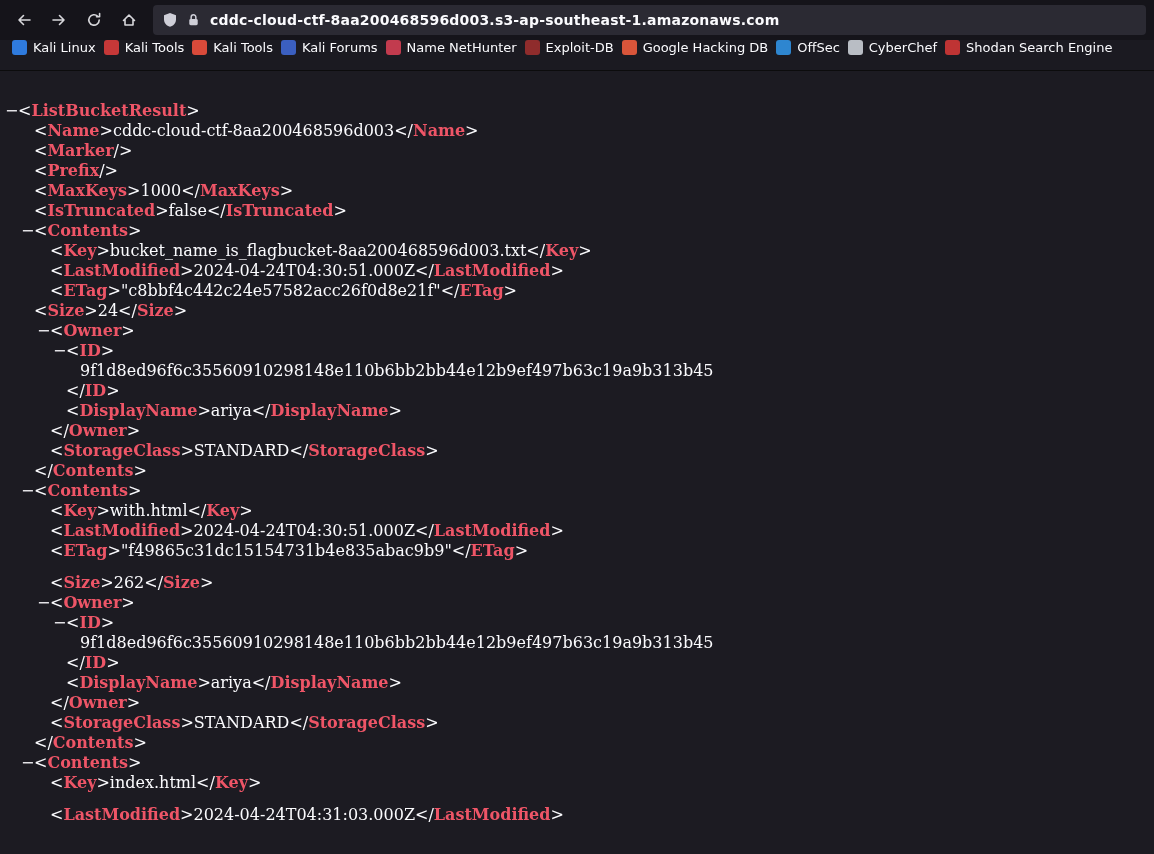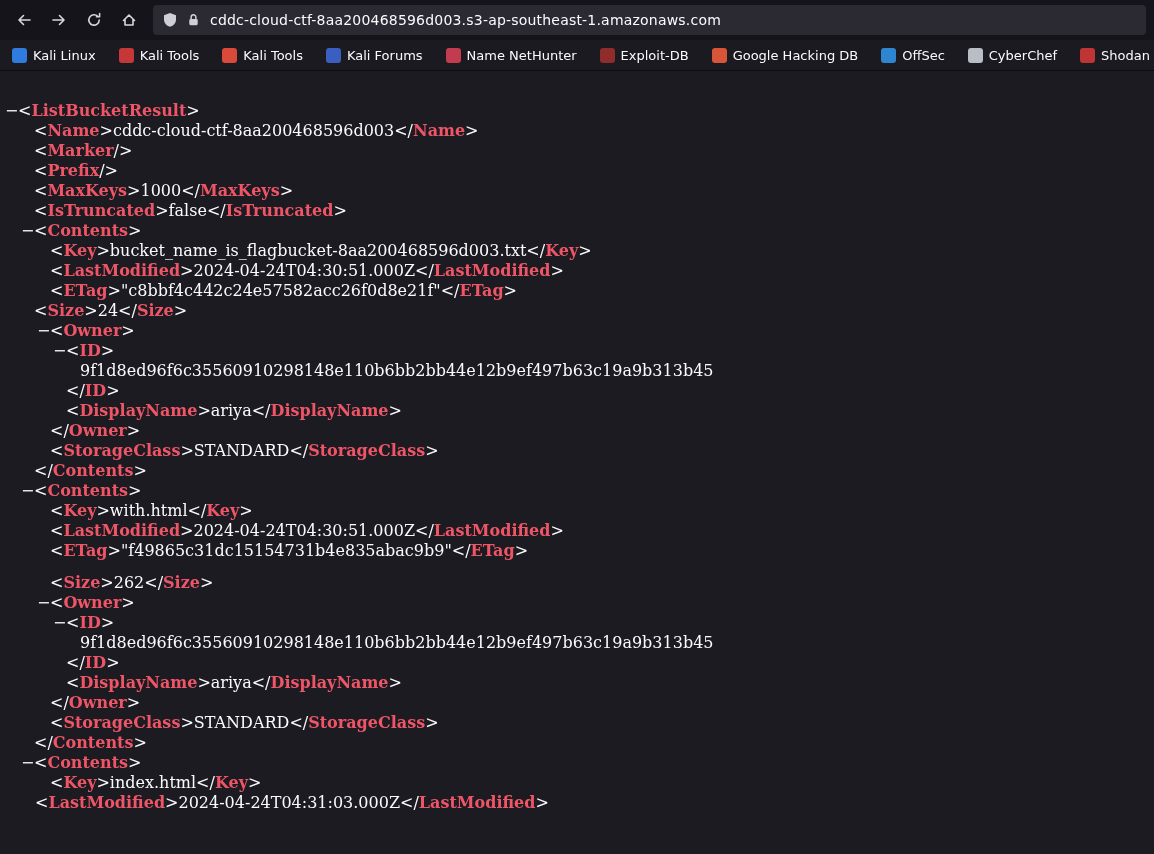--- a/index.html
+++ b/index.html
@@ -22,7 +22,7 @@
   .urlbar {
     flex:1; height:30px; background:var(--urlbar-bg,#2b2a33);
     border-radius:4px; display:flex; align-items:center;
-    padding:0 10px; gap:9px; margin-left:8px;
+    padding:0 10px; gap:9px; margin-left:8px;font-weight:bold;
   }
   .ub-icon { display:flex; align-items:center; }
   .url-text {

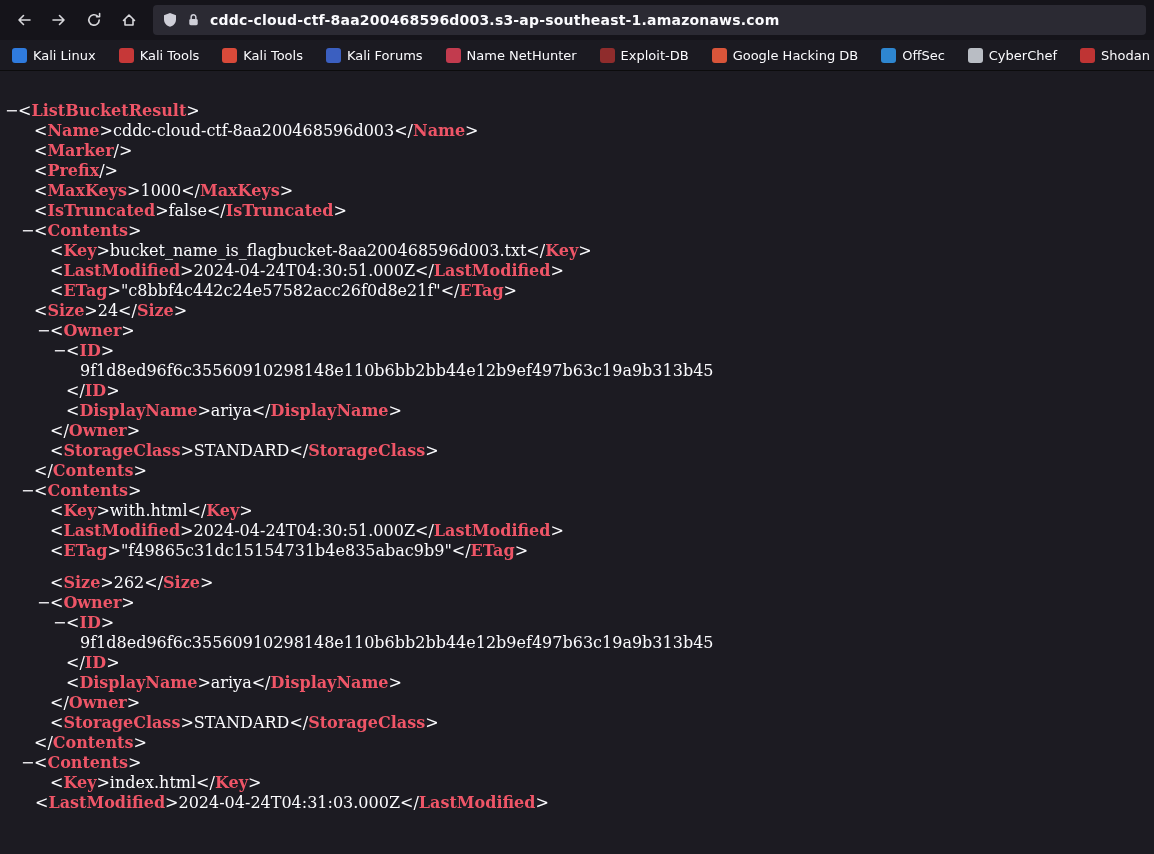--- a/index.html
+++ b/index.html
@@ -31,7 +31,7 @@
   }
   .bookmarks-bar {
     height:31px; background:var(--bookmarks-bg,#1b1a21);
-    display:flex; align-items:center; padding:0 12px; gap:23px;
+    display:flex; align-items:flex-start; padding:0 12px; gap:8px;
     border-bottom:1px solid #0c0c0d;
   }
   .bookmark { display:flex; align-items:center; gap:6px; cursor:pointer; }

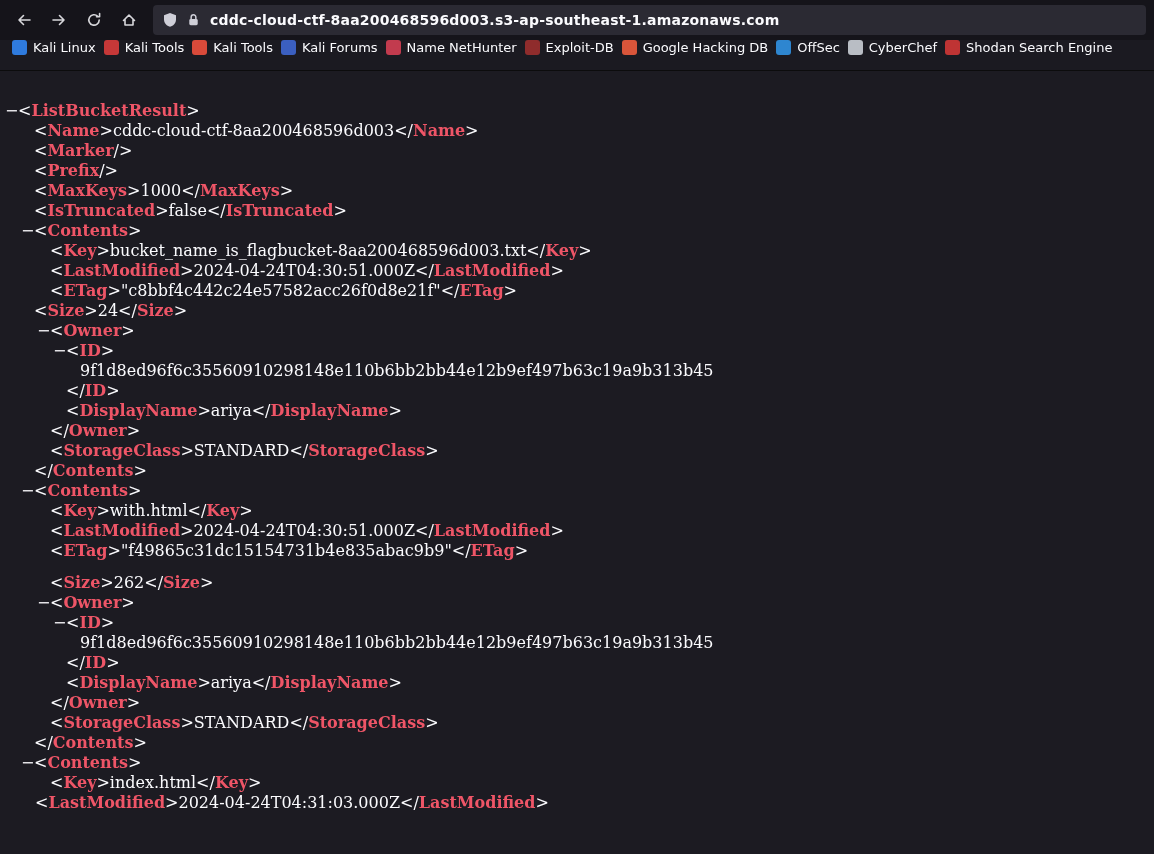--- a/index.html
+++ b/index.html
@@ -193,7 +193,7 @@
         <div class="xml-line" style="padding-left: 34px;"><span class="punc">&lt;/</span><span class="tag">Contents</span><span class="punc">&gt;</span></div>
         <div class="xml-line" style="padding-left: 34px;"><span class="toggle">−</span><span class="punc">&lt;</span><span class="tag">Contents</span><span class="punc">&gt;</span></div>
         <div class="xml-line" style="padding-left: 50px;"><span class="punc">&lt;</span><span class="tag">Key</span><span class="punc">&gt;</span><span class="text">index.html</span><span class="punc">&lt;/</span><span class="tag">Key</span><span class="punc">&gt;</span></div>
-        <div class="xml-line" style="padding-left: 35px;"><span class="punc">&lt;</span><span class="tag">LastModified</span><span class="punc">&gt;</span><span class="text">2024-04-24T04:31:03.000Z</span><span class="punc">&lt;/</span><span class="tag">LastModified</span><span class="punc">&gt;</span></div>
+        <div class="xml-line" style="padding-left: 50px; margin-top: 12px;"><span class="punc">&lt;</span><span class="tag">LastModified</span><span class="punc">&gt;</span><span class="text">2024-04-24T04:31:03.000Z</span><span class="punc">&lt;/</span><span class="tag">LastModified</span><span class="punc">&gt;</span></div>
       </div>
   </div>
 

